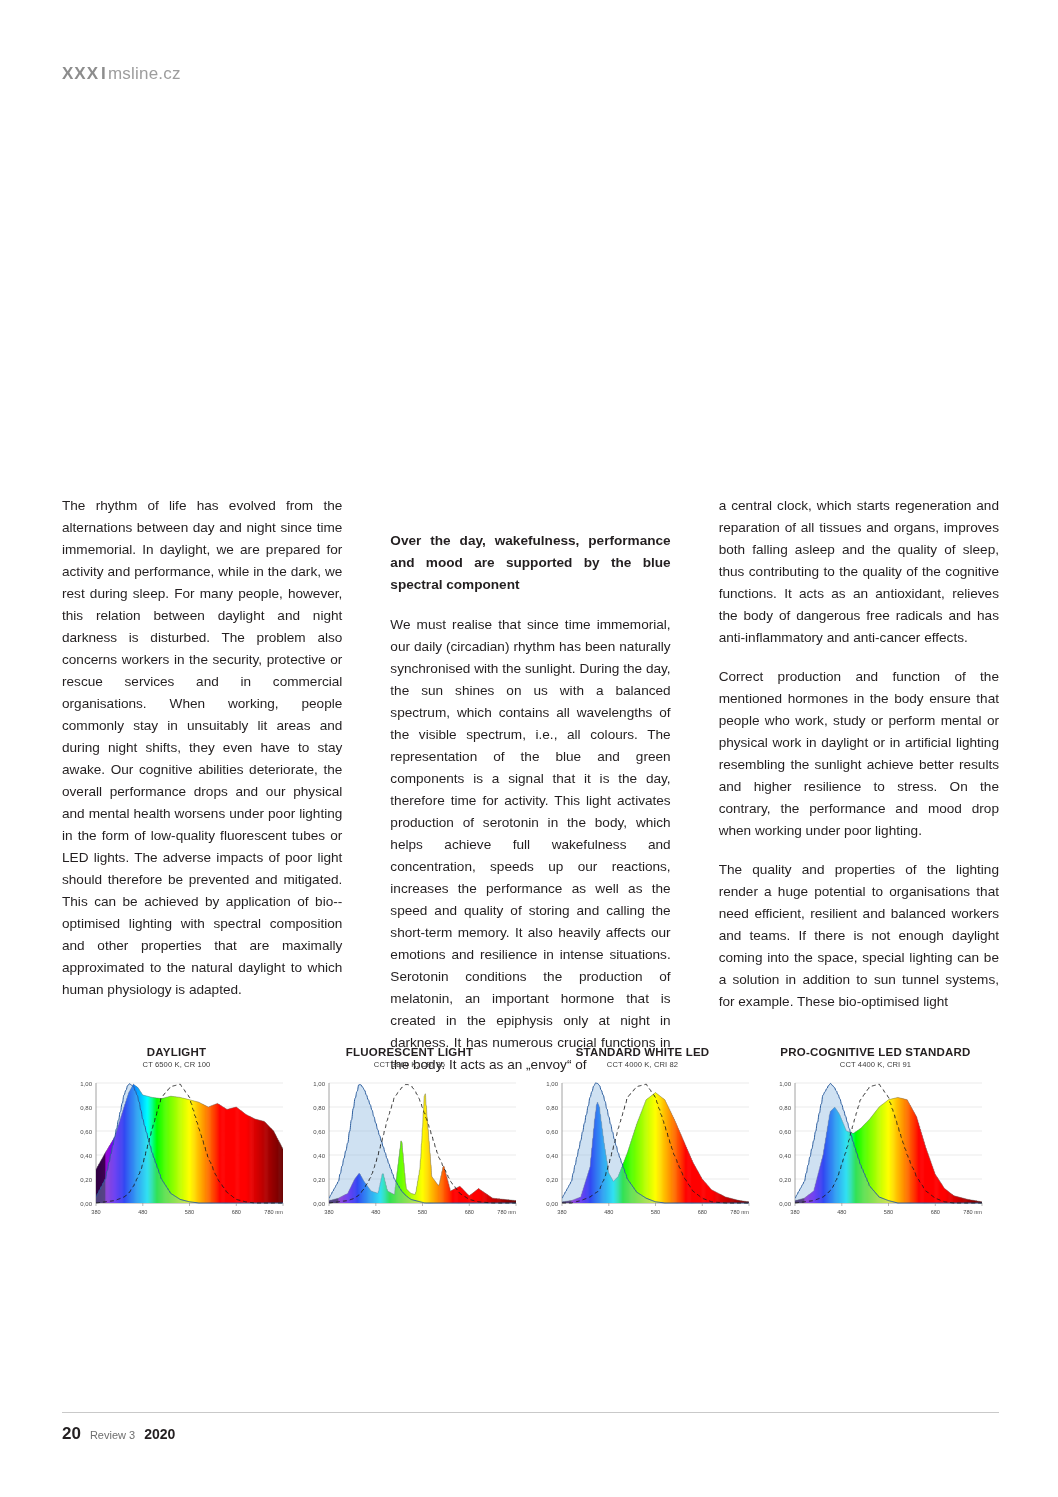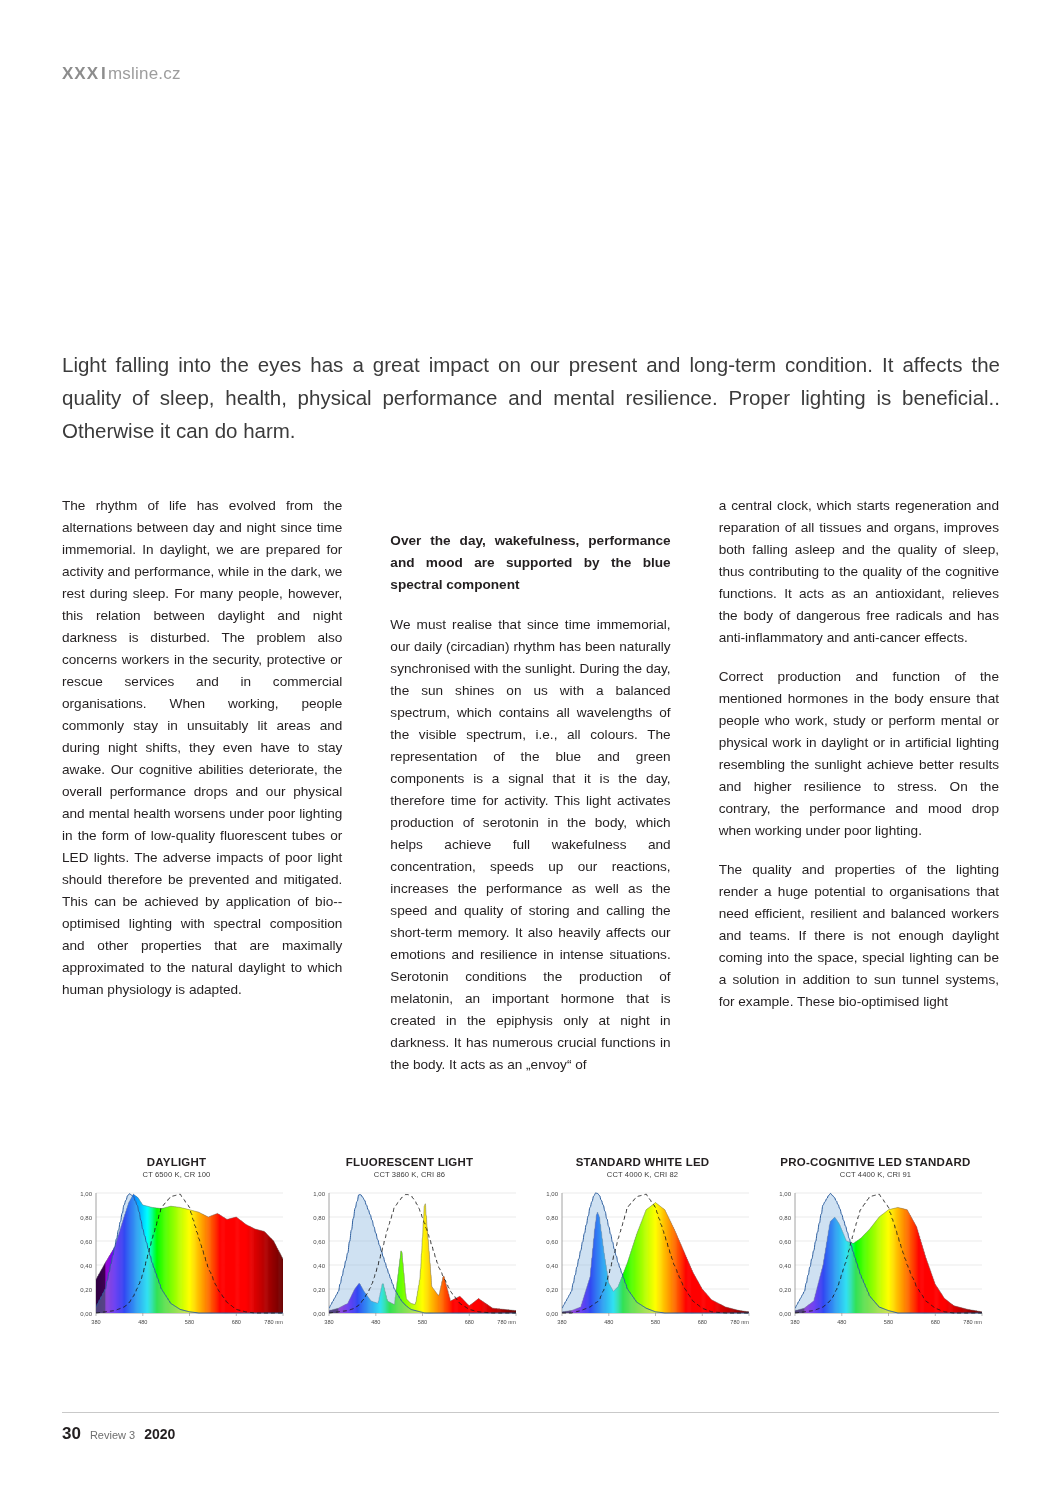--- a/index.html
+++ b/index.html
@@ -176,7 +176,6 @@
   </div>
 
 
-  <div class="standfirst">Light falling into the eyes has a great impact on our present and long-term condition. It affects the quality of sleep, health, physical performance and mental resilience. Proper lighting is beneficial.. Otherwise it can do harm.</div>
 
   <div class="columns">
     <div class="col">

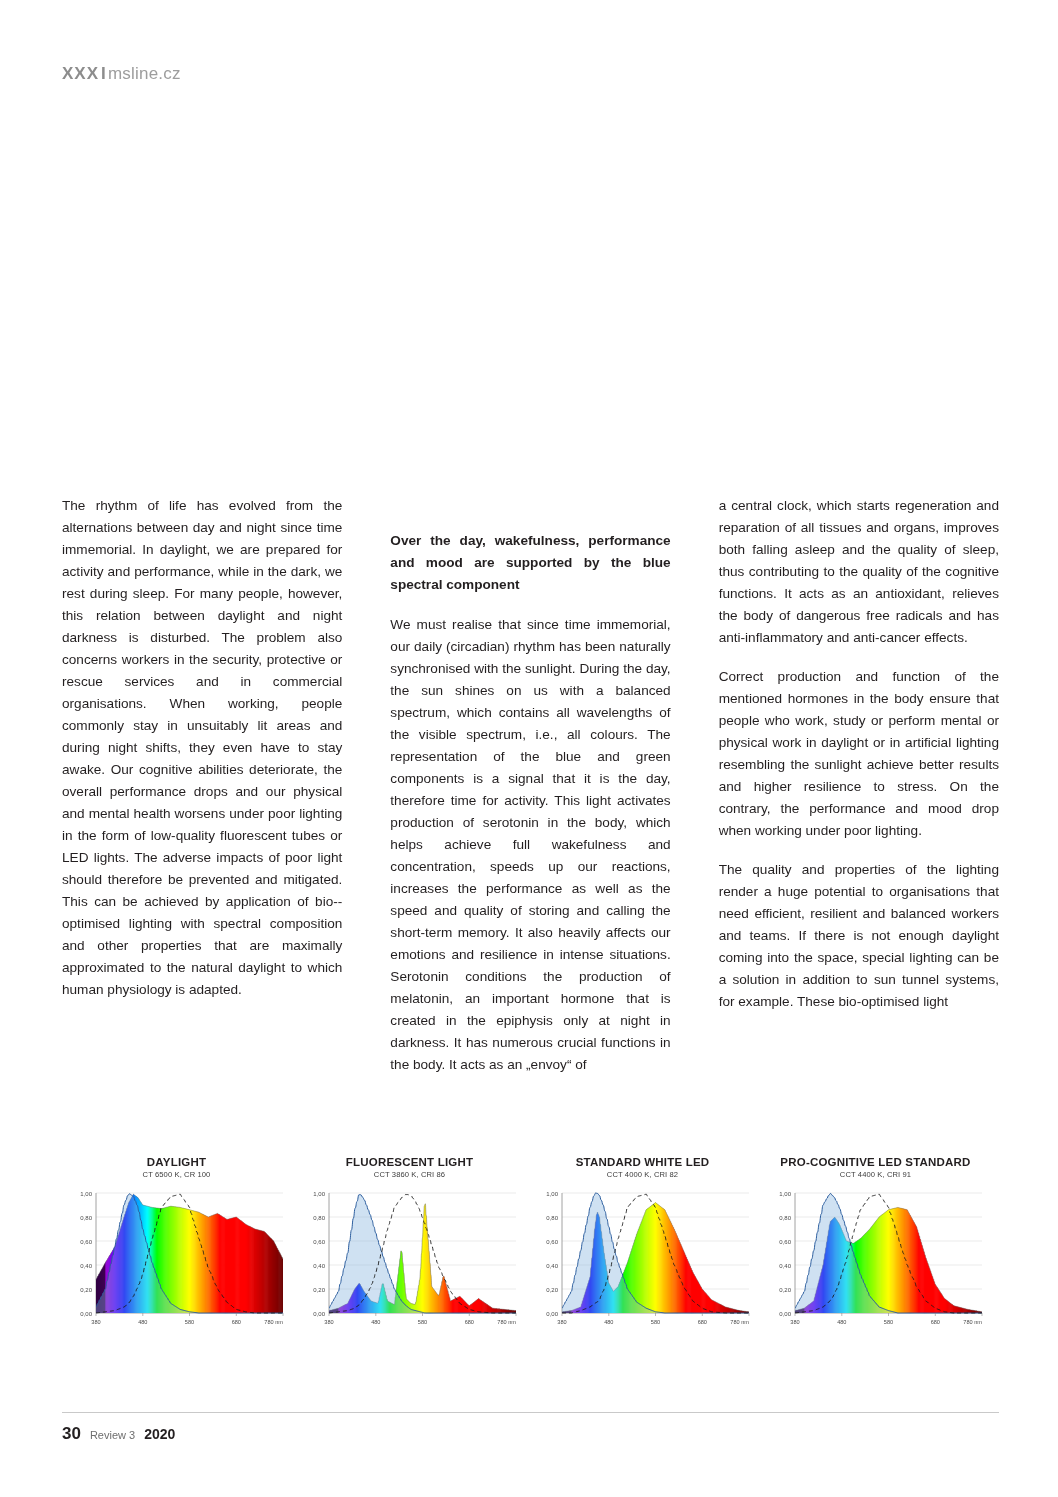--- a/index.html
+++ b/index.html
@@ -95,7 +95,7 @@
   .figure {
     position: absolute;
     left: 62px;
-    top: 1156px;
+    top: 1046px;
     width: 937px;
   }
   .charts {

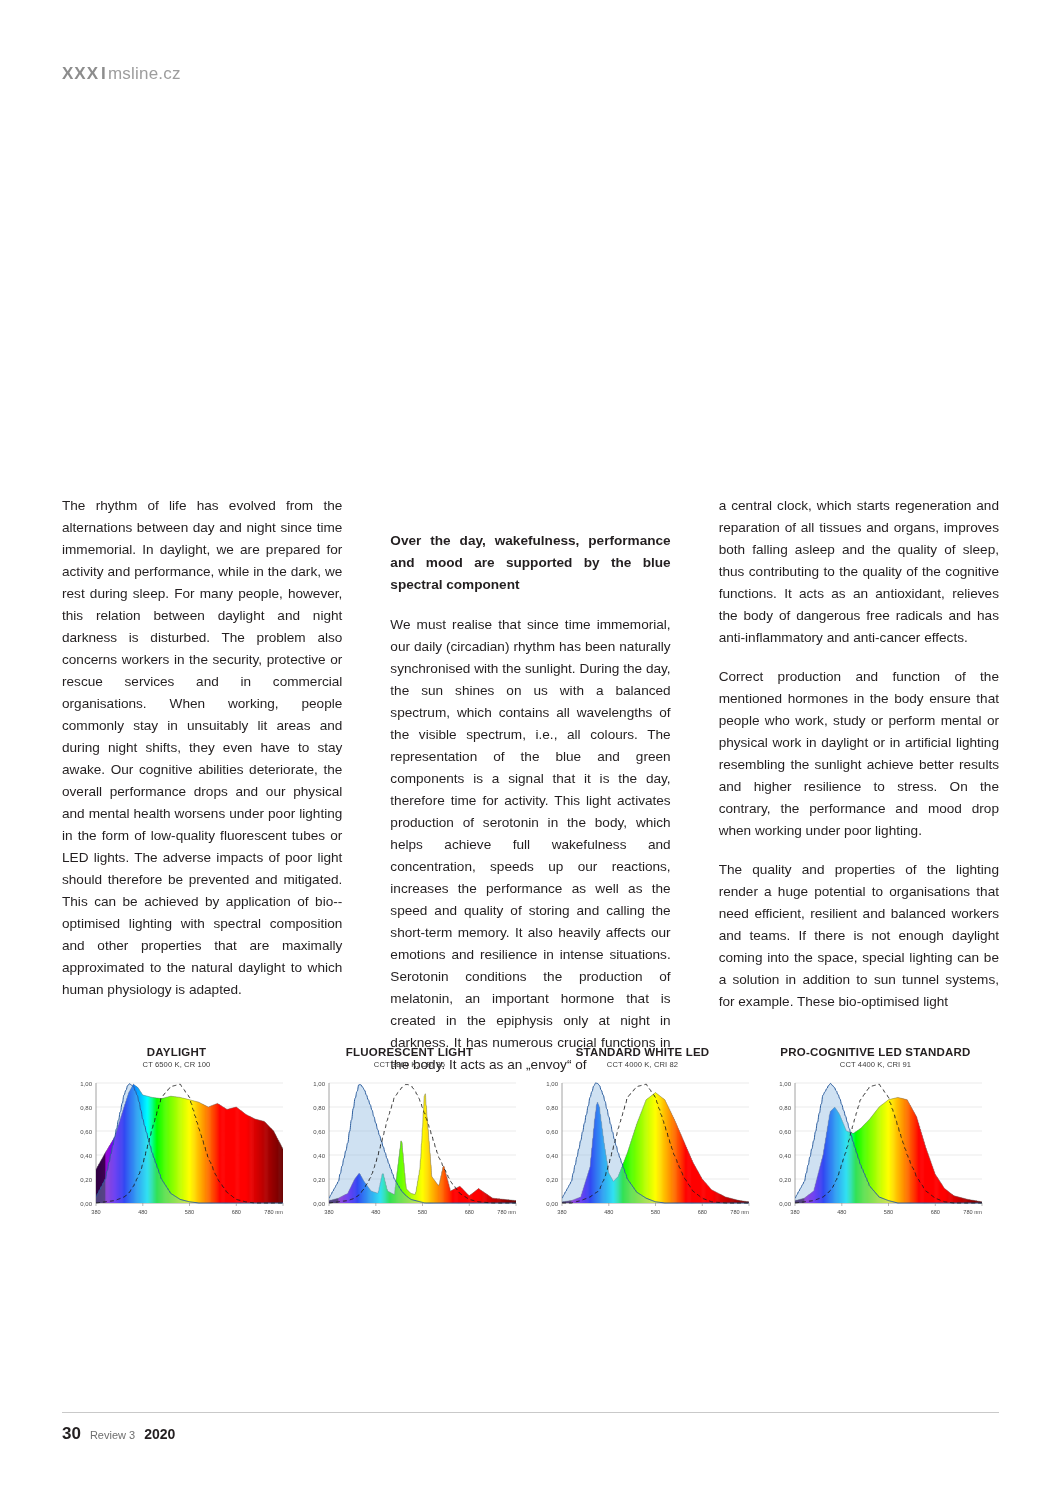--- a/index.html
+++ b/index.html
@@ -1160,7 +1160,7 @@
 
   <div class="footer-rule"></div>
   <div class="folio">
-    <span class="num">30</span>
+    <span class="num">20</span>
     <span class="rev">Review 3</span>
     <span class="year">2020</span>
   </div>

